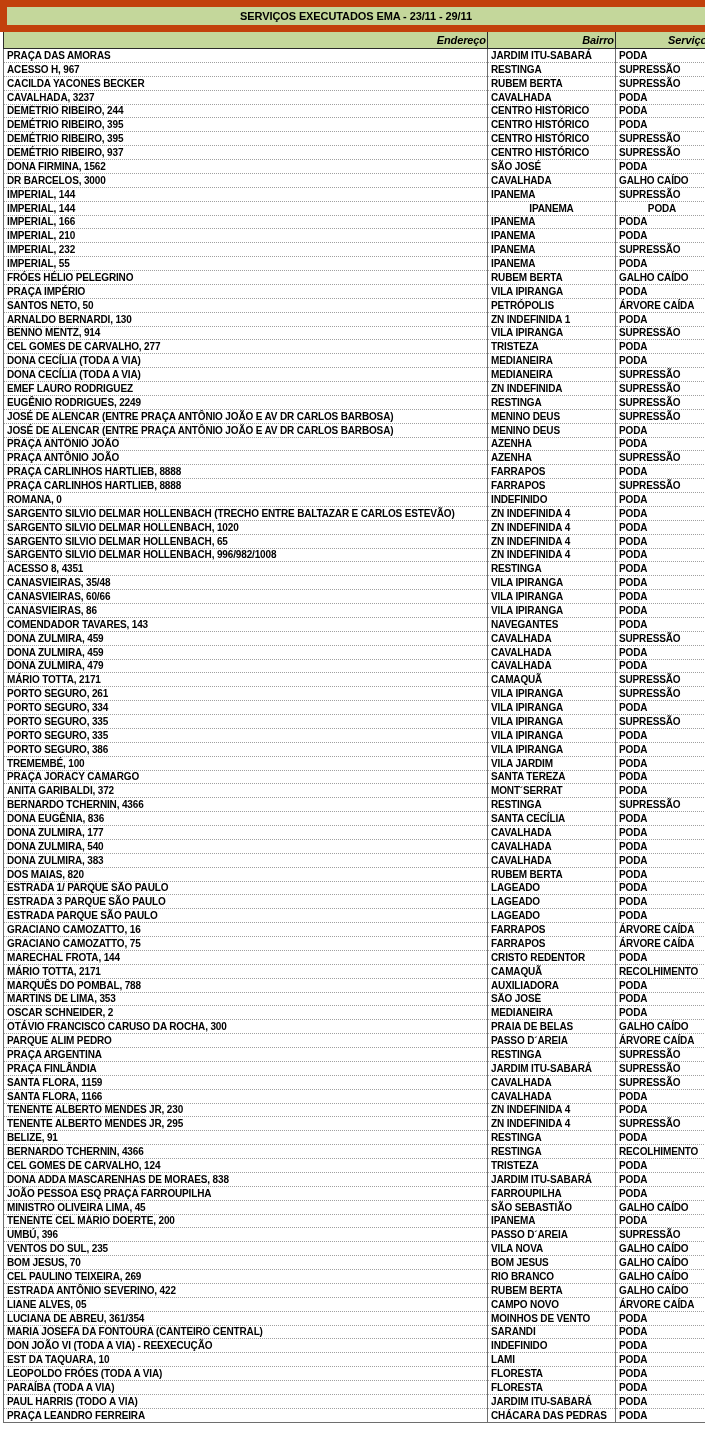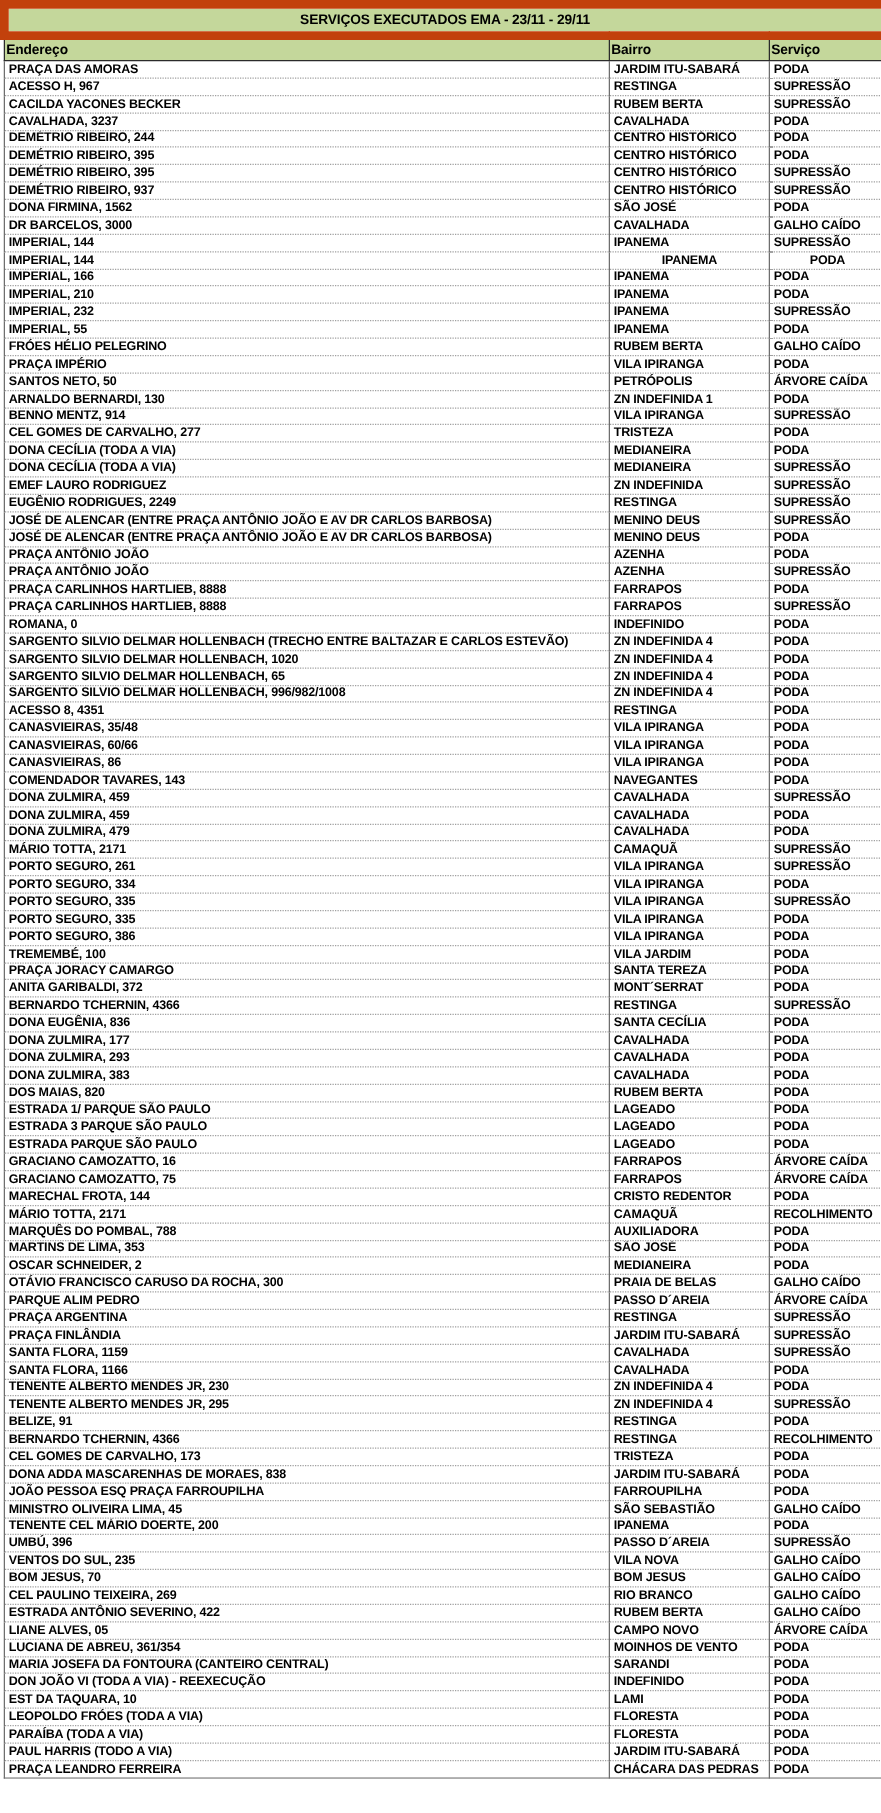--- a/index.html
+++ b/index.html
@@ -33,10 +33,11 @@
     height: 14px;
     background: var(--header-bg, #c4d79b);
     border: 1px solid #2b2b2b;
-    text-align: left;
+    text-align: right;
     vertical-align: middle;
     font-size: 11px;
     font-weight: 700;
+    font-style: italic;
     letter-spacing: -0.1px;
     white-space: nowrap;
     overflow: hidden;

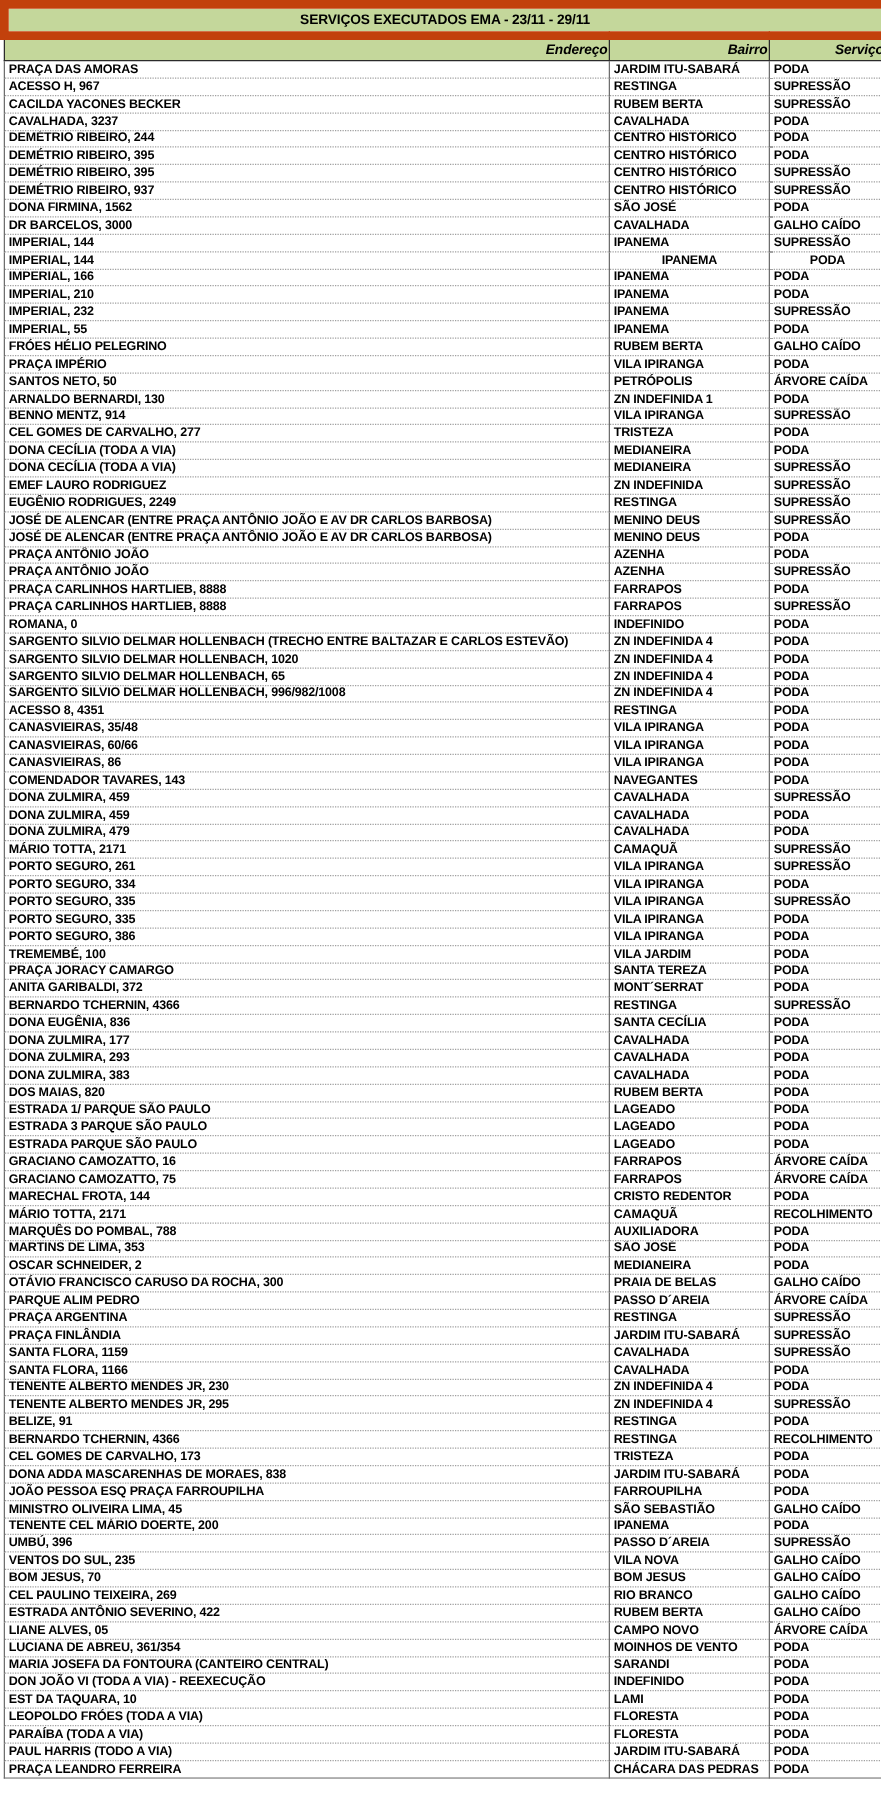--- a/index.html
+++ b/index.html
@@ -373,7 +373,7 @@
         <td>PODA</td>
       </tr>
       <tr>
-        <td>DONA ZULMIRA, 293</td>
+        <td>DONA ZULMIRA, 540</td>
         <td>CAVALHADA</td>
         <td>PODA</td>
       </tr>

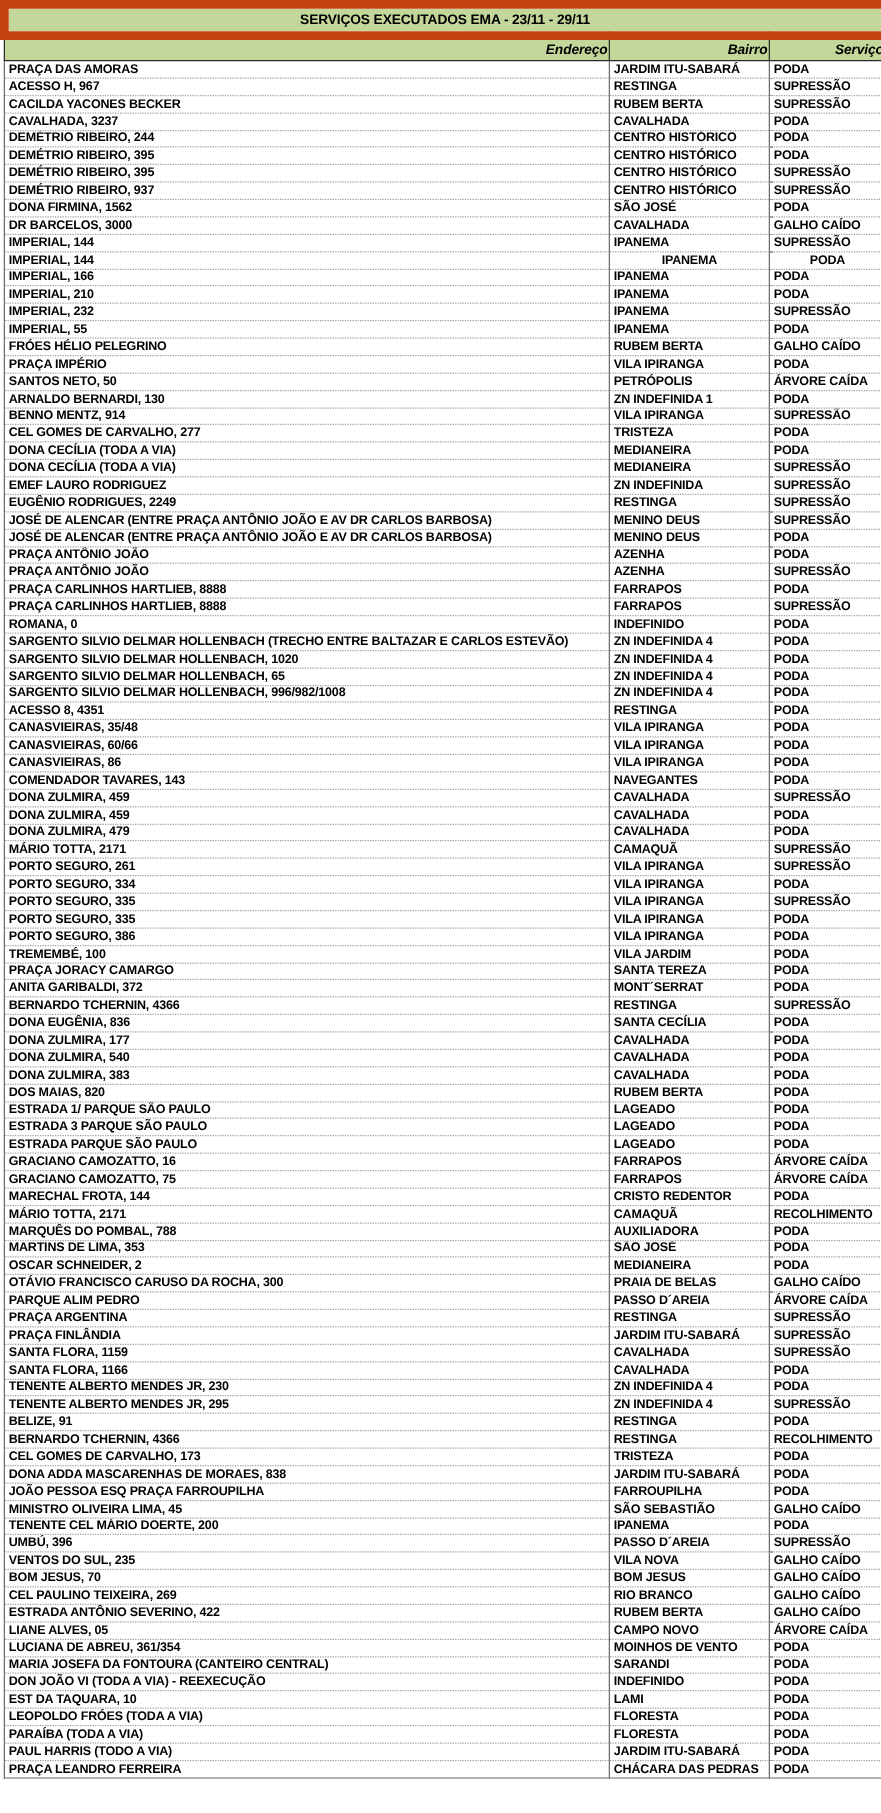--- a/index.html
+++ b/index.html
@@ -488,7 +488,7 @@
         <td>RECOLHIMENTO</td>
       </tr>
       <tr>
-        <td>CEL GOMES DE CARVALHO, 173</td>
+        <td>CEL GOMES DE CARVALHO, 124</td>
         <td>TRISTEZA</td>
         <td>PODA</td>
       </tr>

